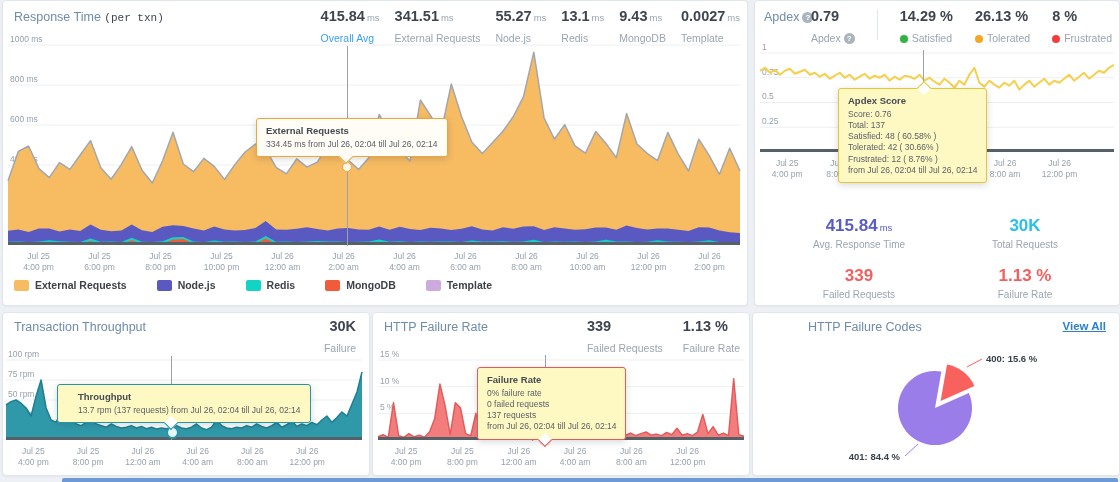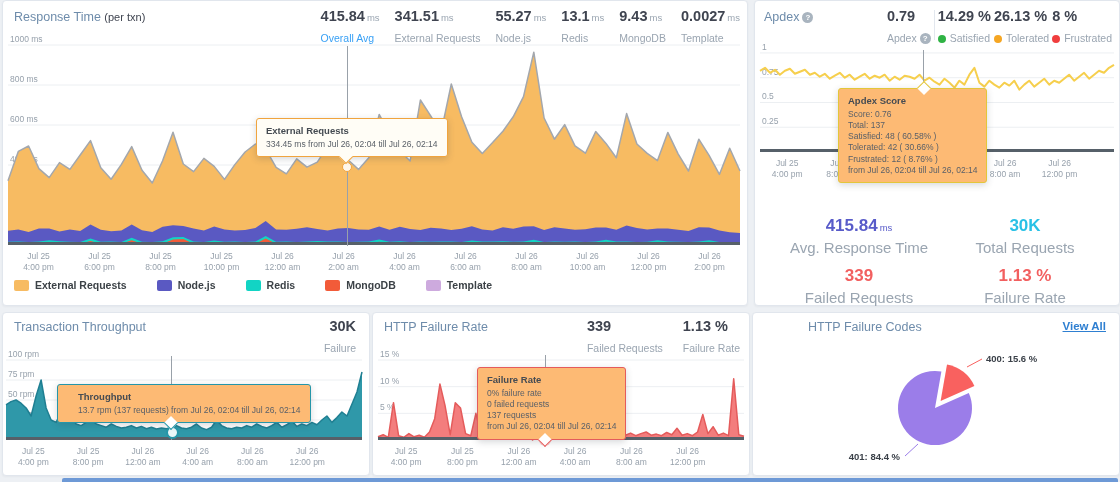--- a/index.html
+++ b/index.html
@@ -14,7 +14,7 @@
   #card-fail{left:372px;top:312px;width:376px;height:162px;}
   #card-codes{left:752px;top:312px;width:366px;height:162px;}
   .panel-title{position:absolute;font-size:12.5px;color:#6e8cab;}
-  .panel-title .suffix{font-size:11px;color:#3f4450;}
+  .panel-title .suffix{font-size:11px;color:#3f4450;font-family:Liberation Mono, monospace;}
   .stats-row{position:absolute;display:flex;gap:15px;}
   .stat{min-width:10px;}
   .stat-v{font-size:14.5px;font-weight:bold;color:#3f4450;white-space:nowrap;}

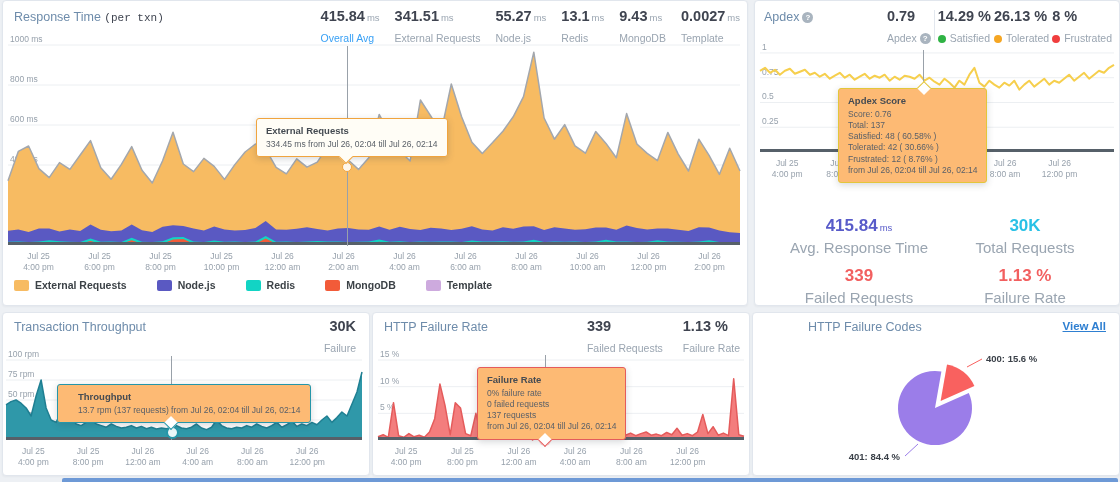--- a/index.html
+++ b/index.html
@@ -178,7 +178,7 @@
   <div class="panel-title" style="left:764px;top:10px;">
     <span>Apdex</span><span class="qicon">?</span>
   </div>
-  <div class="stats-row" style="right:8px;top:8px;gap:3px;">
+  <div class="stats-row" style="right:8px;top:8px;gap:22px;">
     <div class="stat">
       <div class="stat-v">0.79</div>
       <div class="stat-l"><span>Apdex</span><span class="qicon">?</span></div>

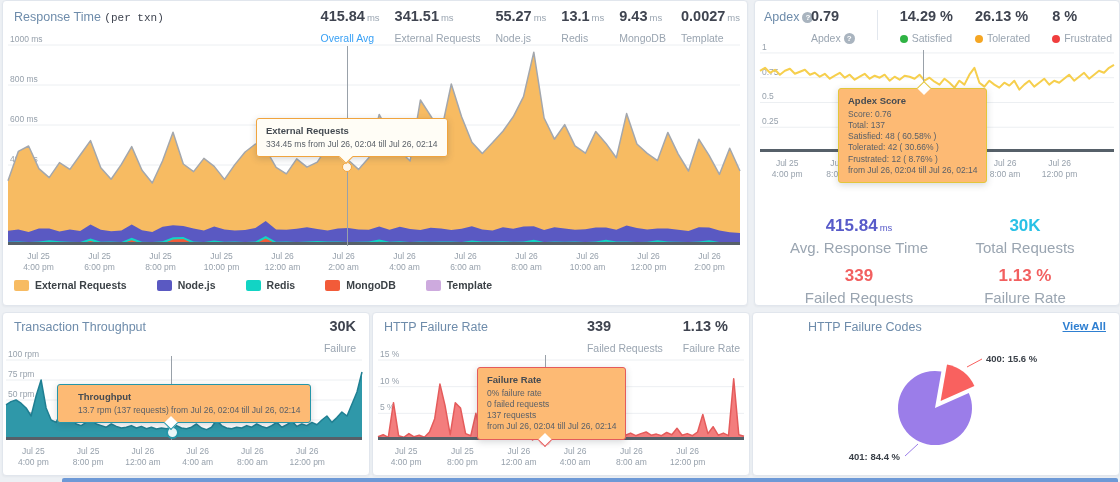--- a/index.html
+++ b/index.html
@@ -37,7 +37,7 @@
   #mk-thr{width:9px;height:9px;border:2px solid #2596a9;background:#e9f6f8;}
   #mk-fail{width:12px;height:12px;background:rgba(228,91,91,.3);}
   #mk-fail::after{content:"";position:absolute;left:3px;top:3px;width:6px;height:6px;border-radius:50%;background:#e45b5b;}
-  .tooltip{position:absolute;background:#fdba74;border:1.5px solid #888;border-radius:3px;padding:6px 9px;
+  .tooltip{position:absolute;background:#fef9c3;border:1.5px solid #888;border-radius:3px;padding:6px 9px;
     font-size:8.5px;color:#5a6068;box-shadow:0 2px 7px rgba(50,60,70,.2);white-space:nowrap;z-index:6;line-height:1.3;}
   .tt-title{font-weight:bold;color:#454b52;font-size:9.5px;margin-bottom:2px;}
   .tt-arrow{position:absolute;width:9px;height:9px;transform:rotate(45deg);background:#fff;}

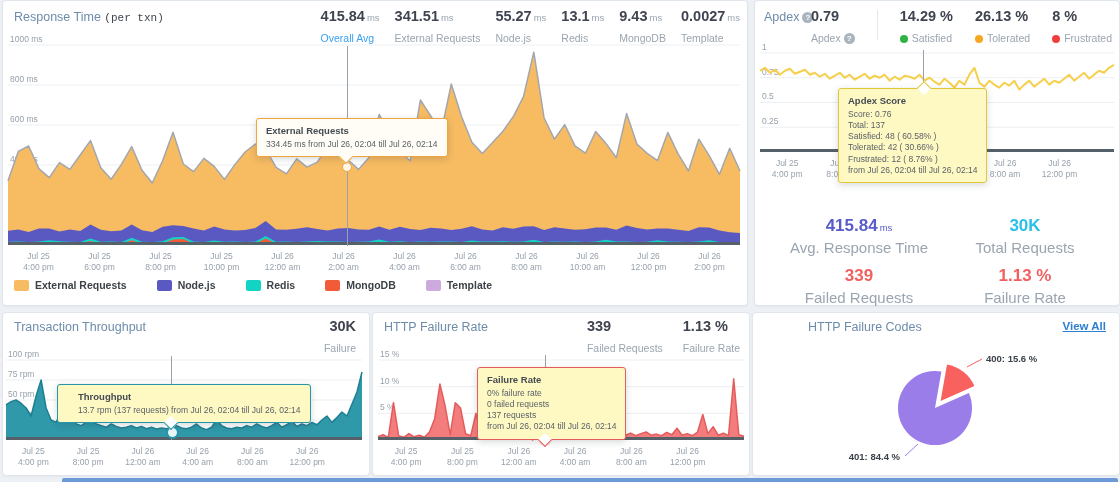--- a/index.html
+++ b/index.html
@@ -30,7 +30,7 @@
   .sum-v{font-size:17px;font-weight:bold;white-space:nowrap;}
   .sum-v .unit{font-size:9.5px;font-weight:normal;margin-left:2px;}
   .v-indigo{color:#585bc9;} .v-cyan{color:#29c1e6;} .v-red{color:#f25f5f;}
-  .sum-l{font-size:15px;color:#9aa5b1;margin-top:3px;}
+  .sum-l{font-size:10px;color:#9aa5b1;margin-top:3px;}
   .xhair{position:absolute;width:1px;background:#99a1a9;z-index:2;}
   .marker{position:absolute;border-radius:50%;z-index:5;}
   #mk-rt{width:8px;height:8px;border:1.5px solid #f0a43e;background:#fff7ea;}

